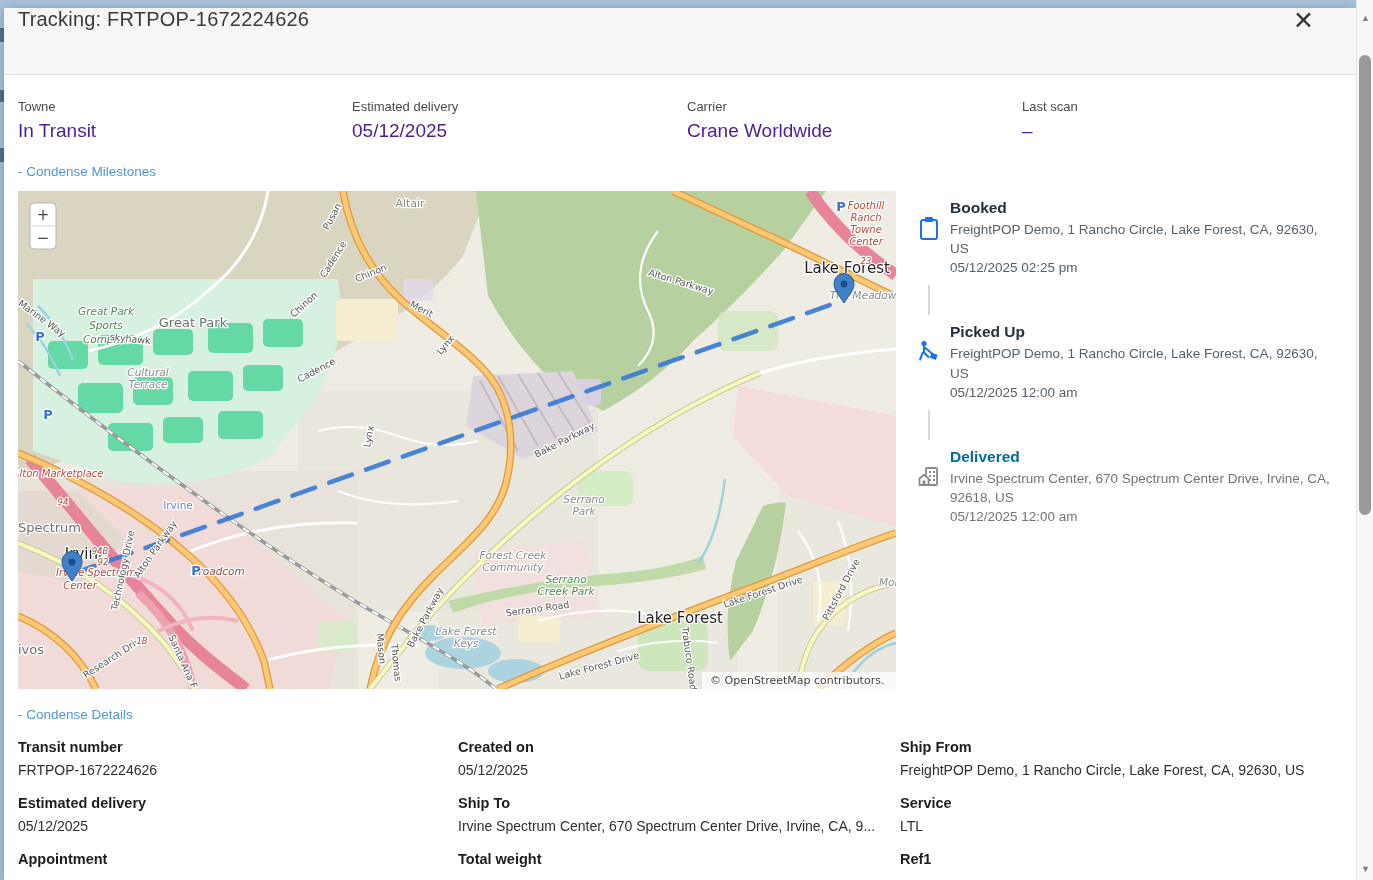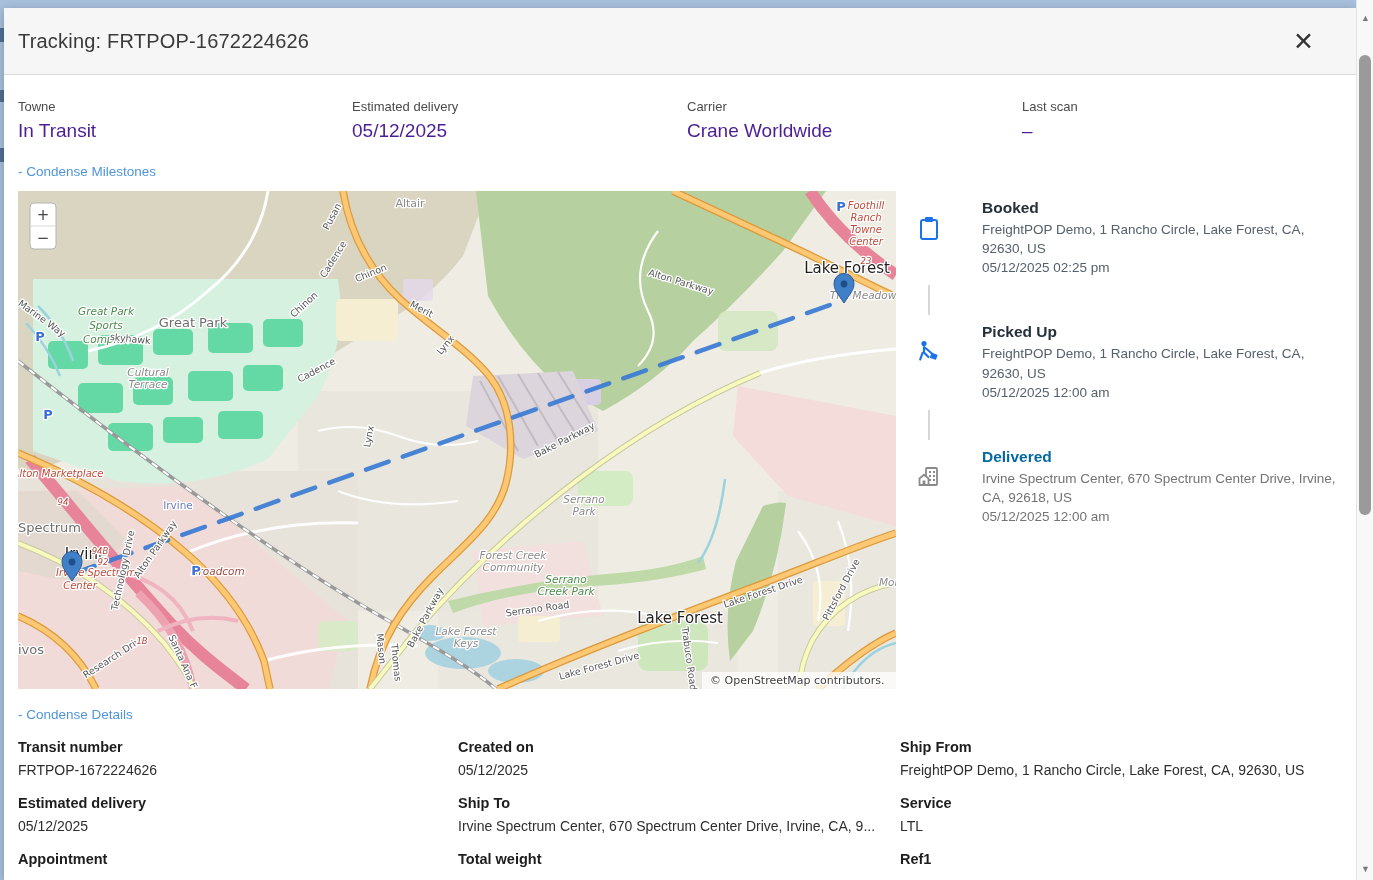--- a/index.html
+++ b/index.html
@@ -10,7 +10,7 @@
   .modal { position:absolute; left:4px; top:8px; width:1352px; height:872px; background:#fff;
            box-shadow:0 2px 10px rgba(0,0,0,.25); display:flex; flex-direction:column; }
   .modal-header { height:67px; background:#f6f6f6; border-bottom:1px solid #ddd;
-                  display:flex; align-items:center; padding:0 14px; flex:0 0 auto; }
+                  display:flex; align-items:flex-start; padding:0 14px; flex:0 0 auto; }
   .modal-title { font-size:20px; color:#3a3a3a; letter-spacing:.2px; }
   .close-btn { margin-left:auto; margin-right:28px; font-size:25px; color:#333; line-height:1;
                cursor:pointer; background:none; border:none; font-family:inherit; }

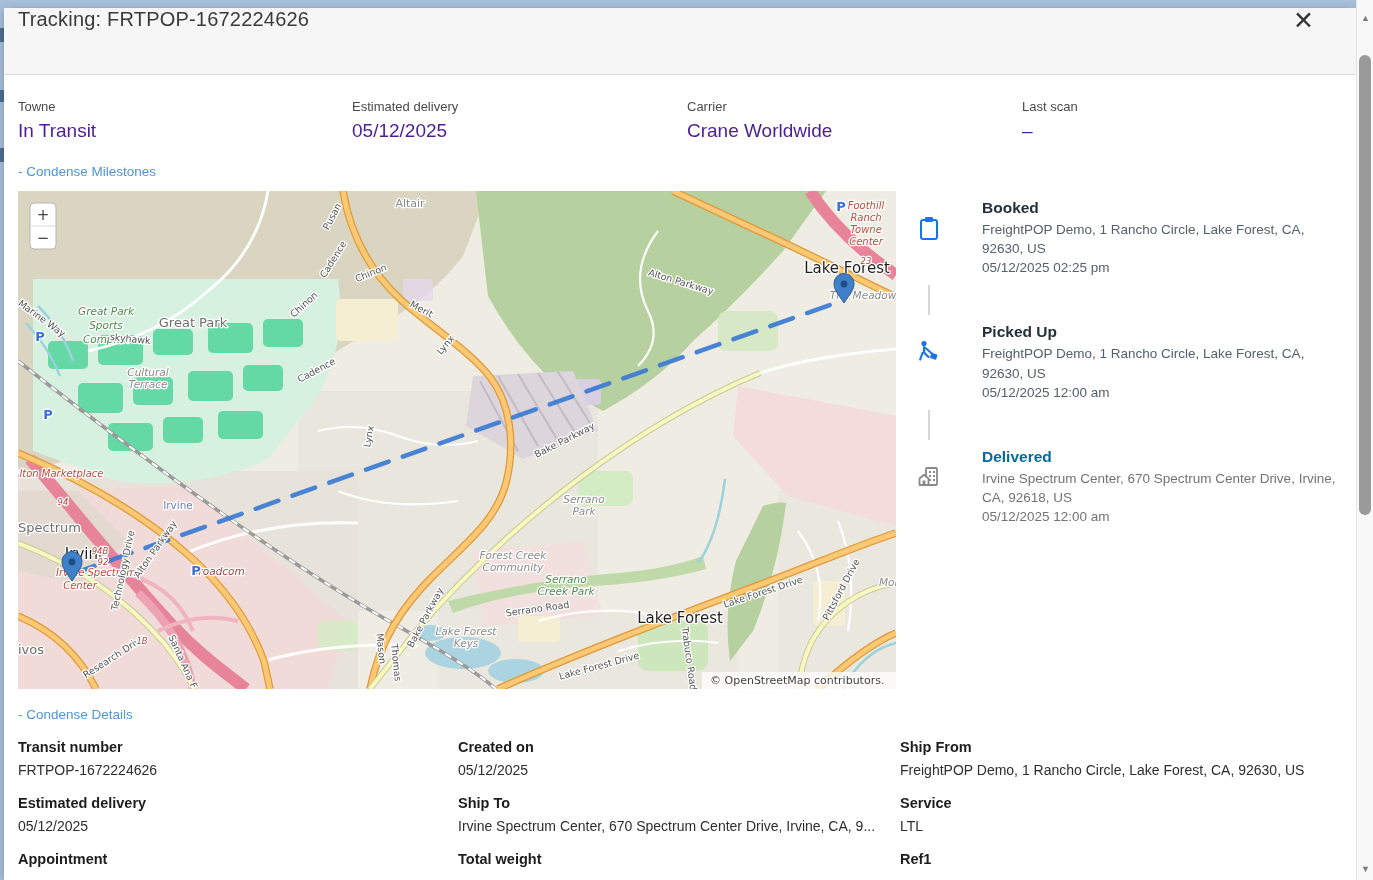--- a/index.html
+++ b/index.html
@@ -32,7 +32,7 @@
   .milestones { flex:1; padding-left:20px; padding-top:8px; }
   .milestone { display:flex; }
   .ms-icon { width:34px; flex:0 0 auto; padding-top:16px; }
-  .ms-text { flex:1; max-width:386px;margin-left:32px; }
+  .ms-text { flex:1; max-width:386px; }
   .ms-title { font-size:15.5px; font-weight:bold; color:#25303b; margin-bottom:3px; }
   .ms-addr, .ms-time { font-size:13.5px; color:#55606b; line-height:1.42; }
   .ms-connector { border-left:2px solid #d7d7d7; height:30px; margin:8px 0 8px 12px; }

